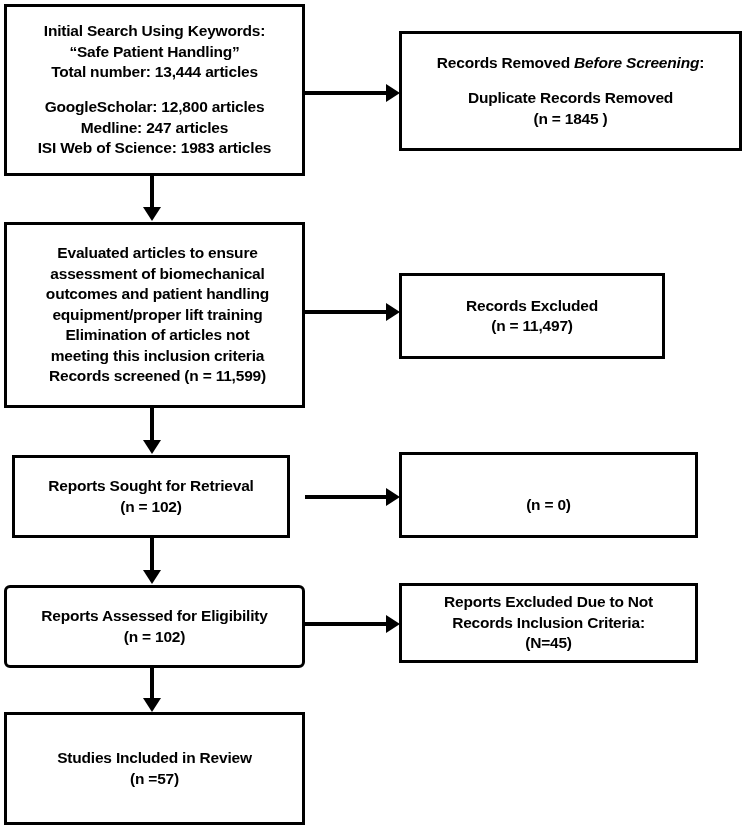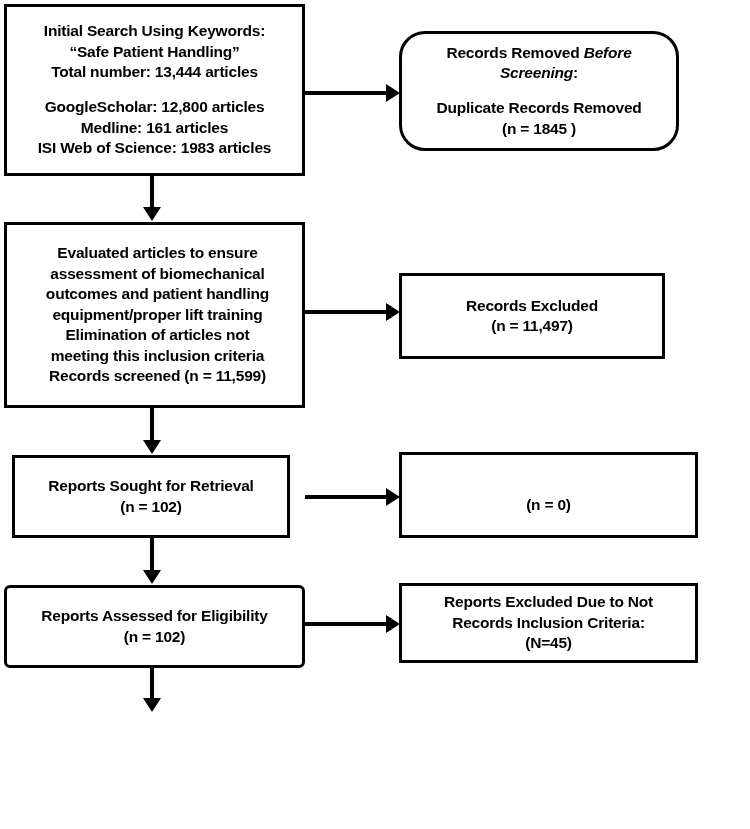--- a/index.html
+++ b/index.html
@@ -90,7 +90,7 @@
     <div class="arrow-right" style="left:386px; top:84px;"></div>
   </div>
 
-  <div class="box" style="left:399px; top:31px; width:280px; height:120px;border-radius:26px;">
+  <div class="box" style="left:399px; top:31px; width:343px; height:120px;">
     <div class="box-inner align-center">
       <span>Records Removed </span><span class="ital">Before Screening</span><span>:</span>
       <span class="blank-line"></span>

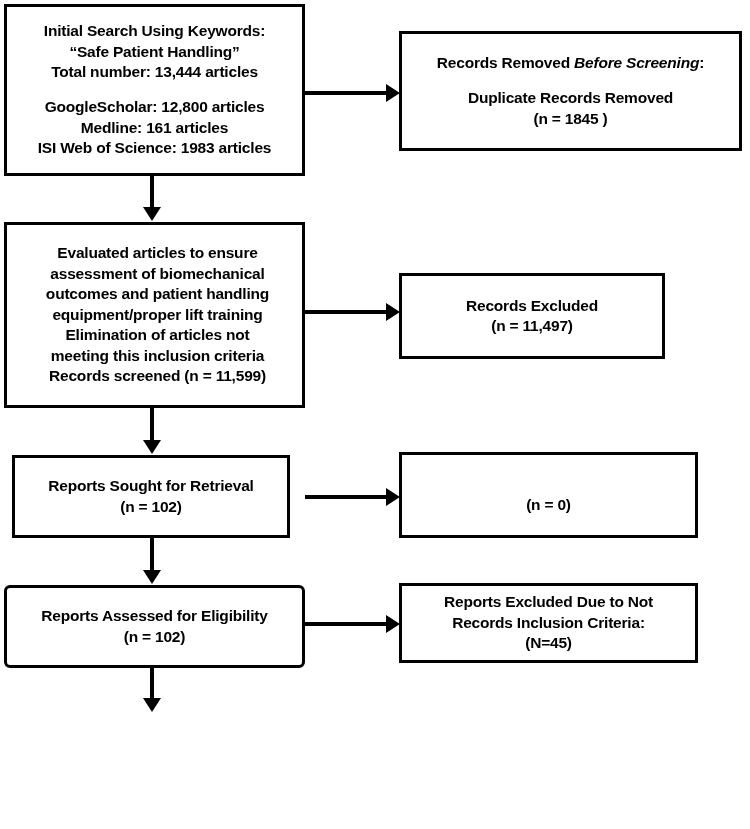--- a/index.html
+++ b/index.html
@@ -80,7 +80,7 @@
       <span>Total number: 13,444 articles</span>
       <span class="blank-line"></span>
       <span>GoogleScholar: 12,800 articles</span><br>
-      <span>Medline: 161 articles</span><br>
+      <span>Medline: 247 articles</span><br>
       <span>ISI Web of Science: 1983 articles</span>
     </div>
   </div>

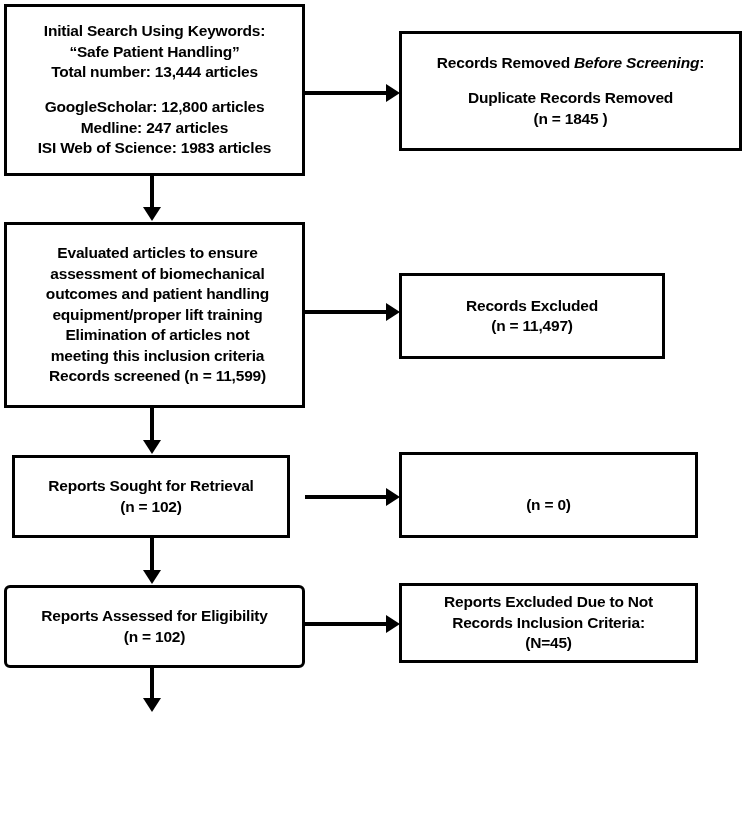--- a/index.html
+++ b/index.html
@@ -182,6 +182,12 @@
     <div class="arrow-down" style="left:143px; top:698px;"></div>
   </div>
 
+  <div class="box" style="left:4px; top:712px; width:301px; height:113px;">
+    <div class="box-inner align-center">
+      <span>Studies Included in Review</span><br>
+      <span>(n =57)</span>
+    </div>
+  </div>
 
 </div>
 

